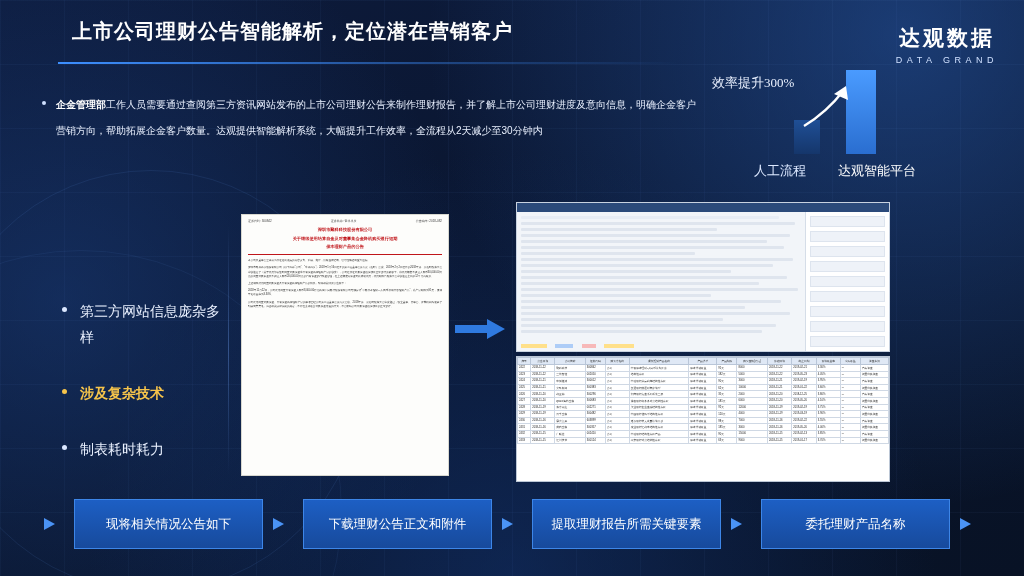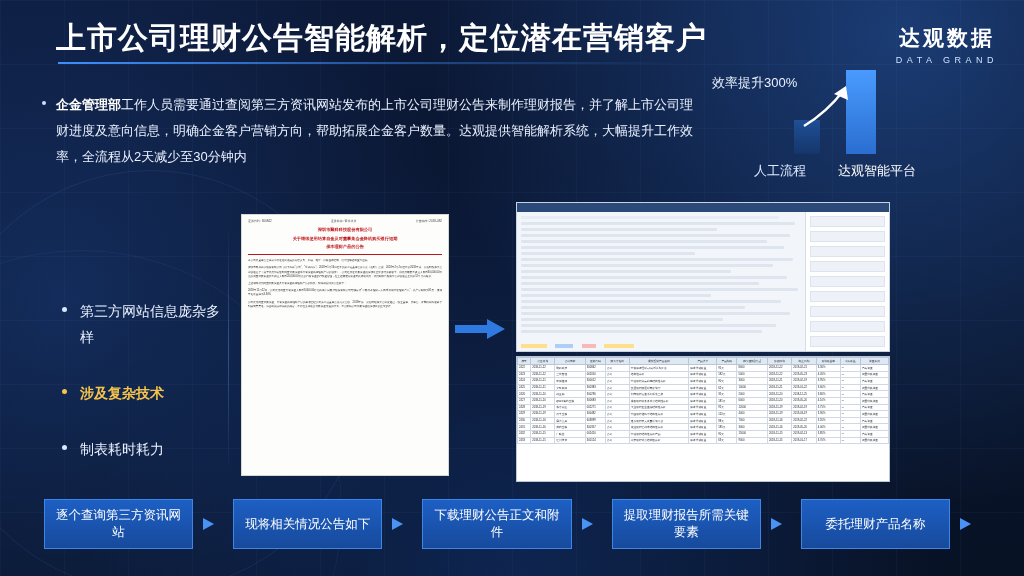--- a/index.html
+++ b/index.html
@@ -47,8 +47,8 @@
 
   
   .title{
-    position:absolute;left:56px;top:18px;
-    color:#ffffff;font-size:30px;font-weight:bold;letter-spacing:1px;
+    position:absolute;left:72px;top:18px;
+    color:#ffffff;font-size:20px;font-weight:bold;letter-spacing:1px;
     white-space:nowrap;
   }
   .title-underline{

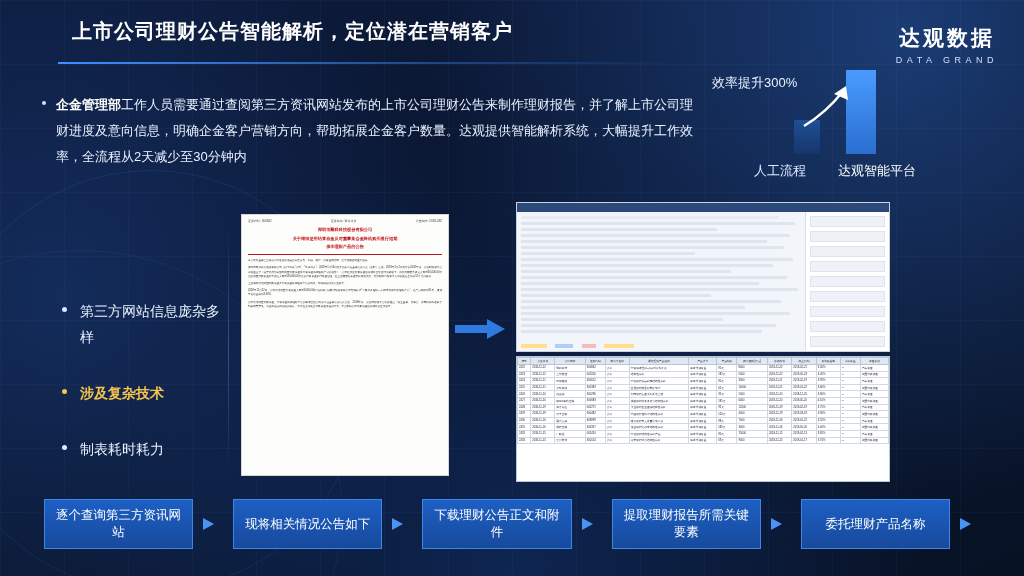--- a/index.html
+++ b/index.html
@@ -70,7 +70,7 @@
 
   
   .eff{
-    position:absolute;right:22px;top:66px;width:290px;height:120px;color:#fff;
+    position:absolute;right:22px;top:66px;width:290px;height:120px;color:#fff;font-family:Liberation Serif, serif;
   }
   .eff-label{
     position:absolute;left:0;top:8px;font-size:13px;color:#eaf1ff;

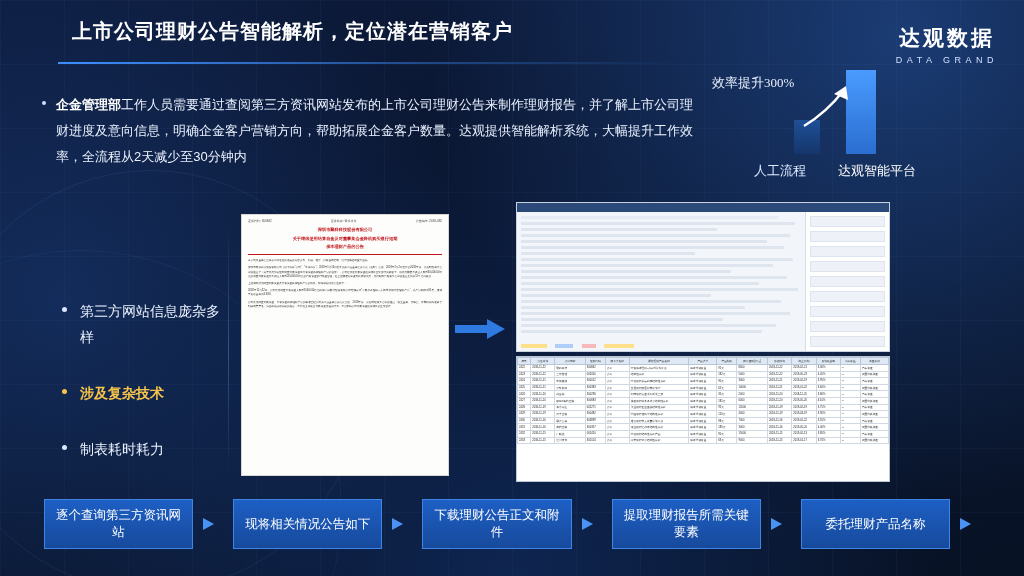--- a/index.html
+++ b/index.html
@@ -59,7 +59,7 @@
   
   .intro{
     position:absolute;left:42px;top:92px;width:660px;color:#eaf1ff;
-    font-size:13px;line-height:26px;
+    font-size:10px;line-height:26px;
   }
   .intro .bullet{
     position:absolute;left:0;top:9px;width:4px;height:4px;border-radius:50%;

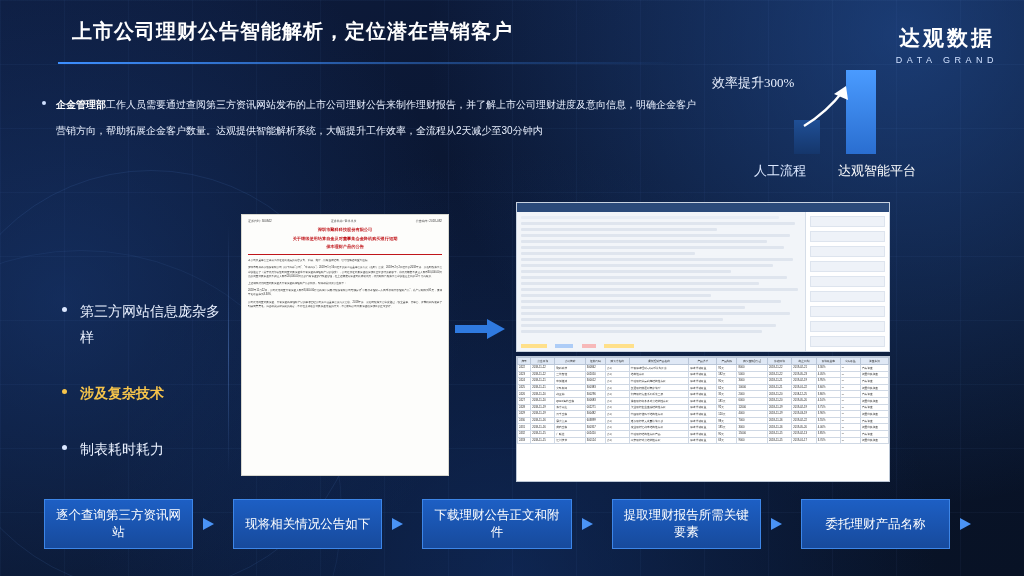--- a/index.html
+++ b/index.html
@@ -503,7 +503,6 @@
   </div>
 
   <div class="process">
-    <div class="step">逐个查询第三方资讯网站</div>
     <div class="step-arrow"></div>
     <div class="step">现将相关情况公告如下</div>
     <div class="step-arrow"></div>

